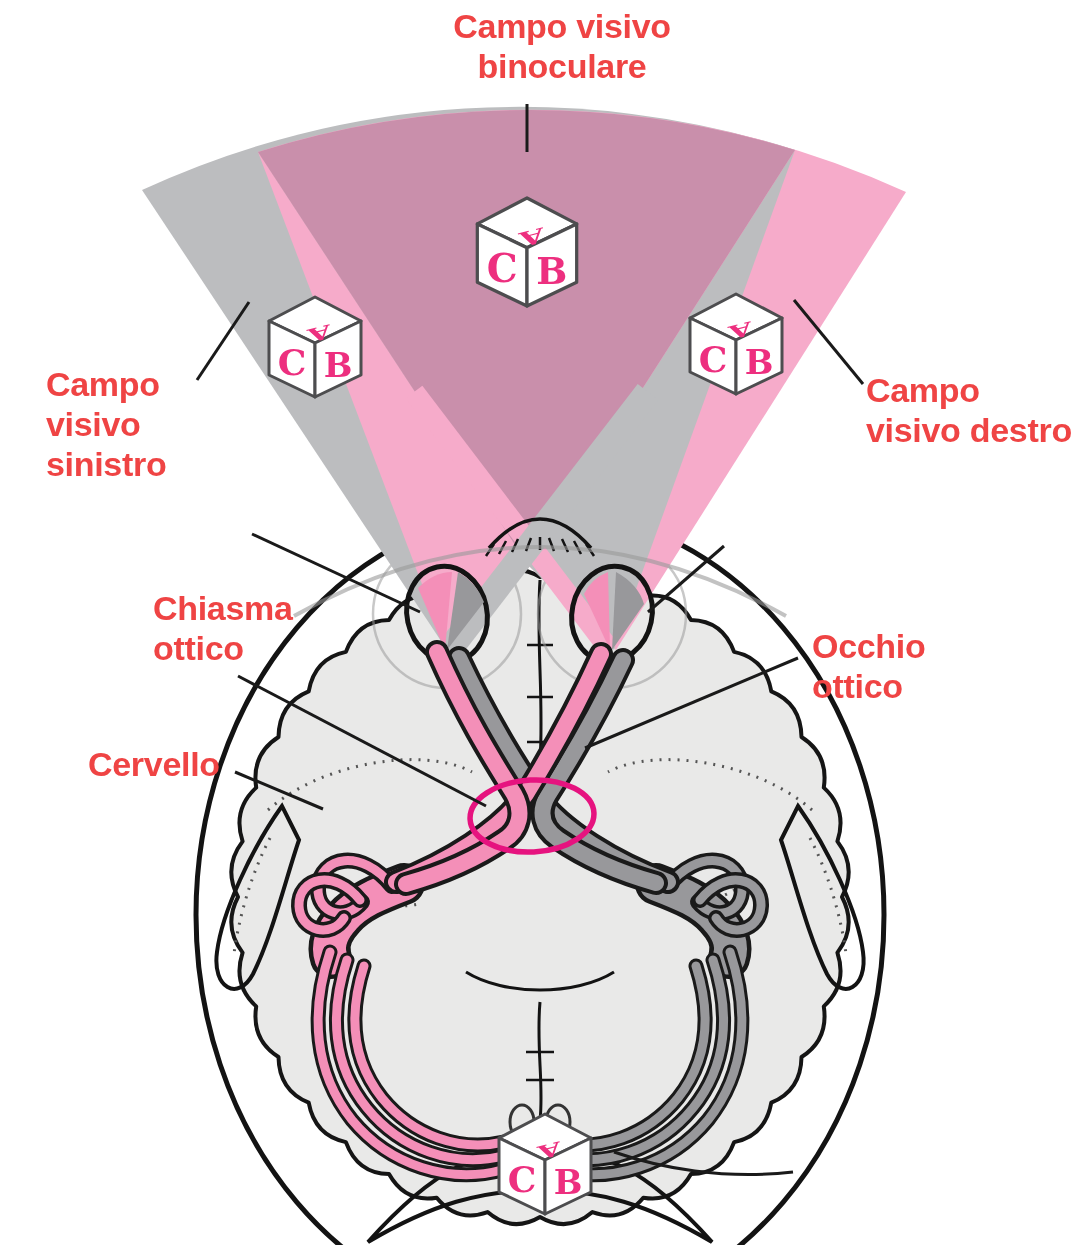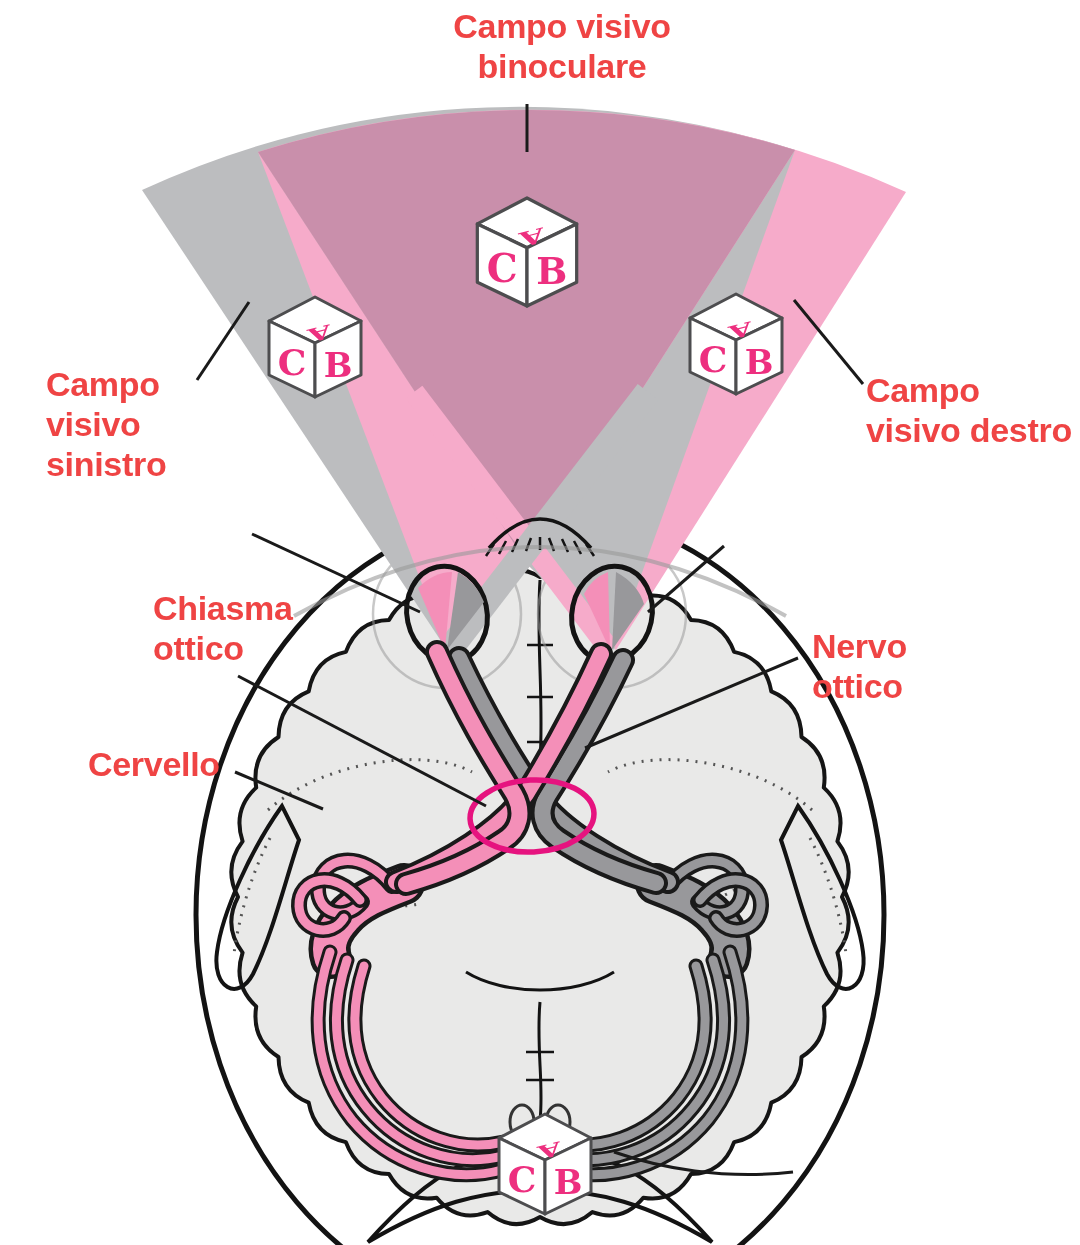--- a/index.html
+++ b/index.html
@@ -199,7 +199,7 @@
 <div class="lbl" style="left:133px;top:588px;margin-left:20px;">Chiasma
 ottico</div>
 <div class="lbl" style="left:88px;top:744px;">Cervello</div>
-<div class="lbl" style="left:812px;top:626px;">Nervo
+<div class="lbl" style="left:812px;top:626px;">Occhio
 ottico</div>
 
 </div>

